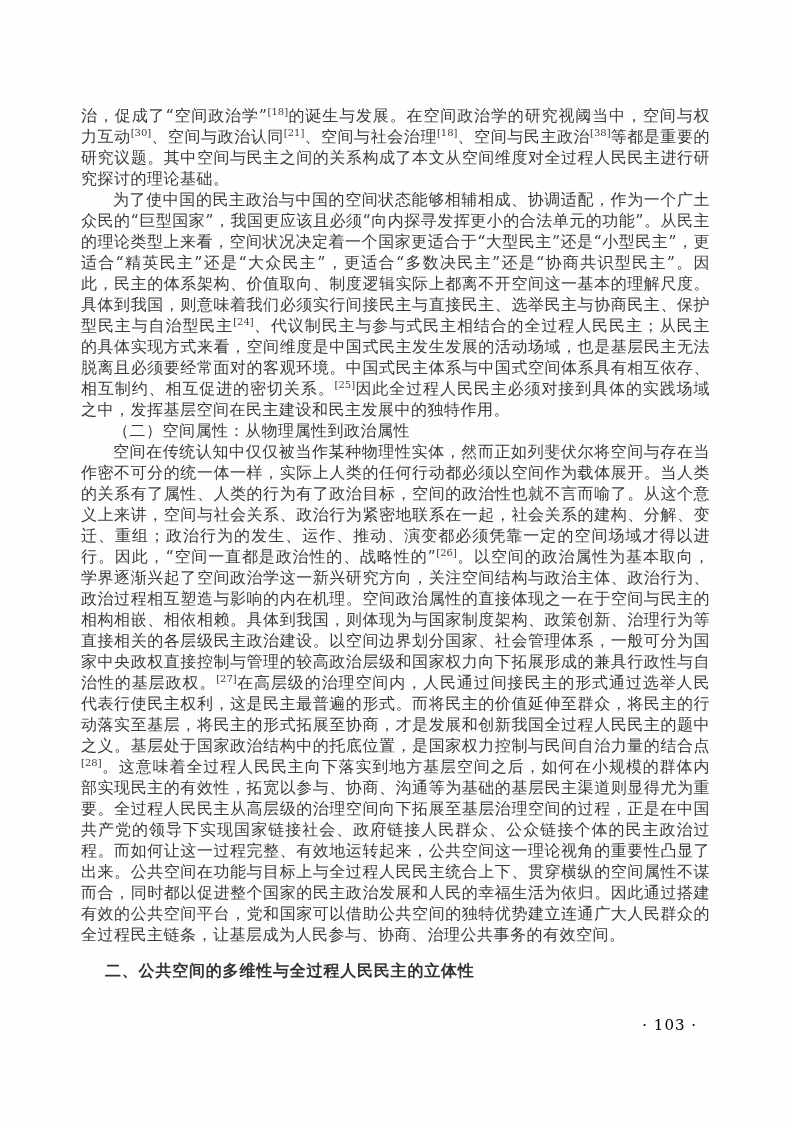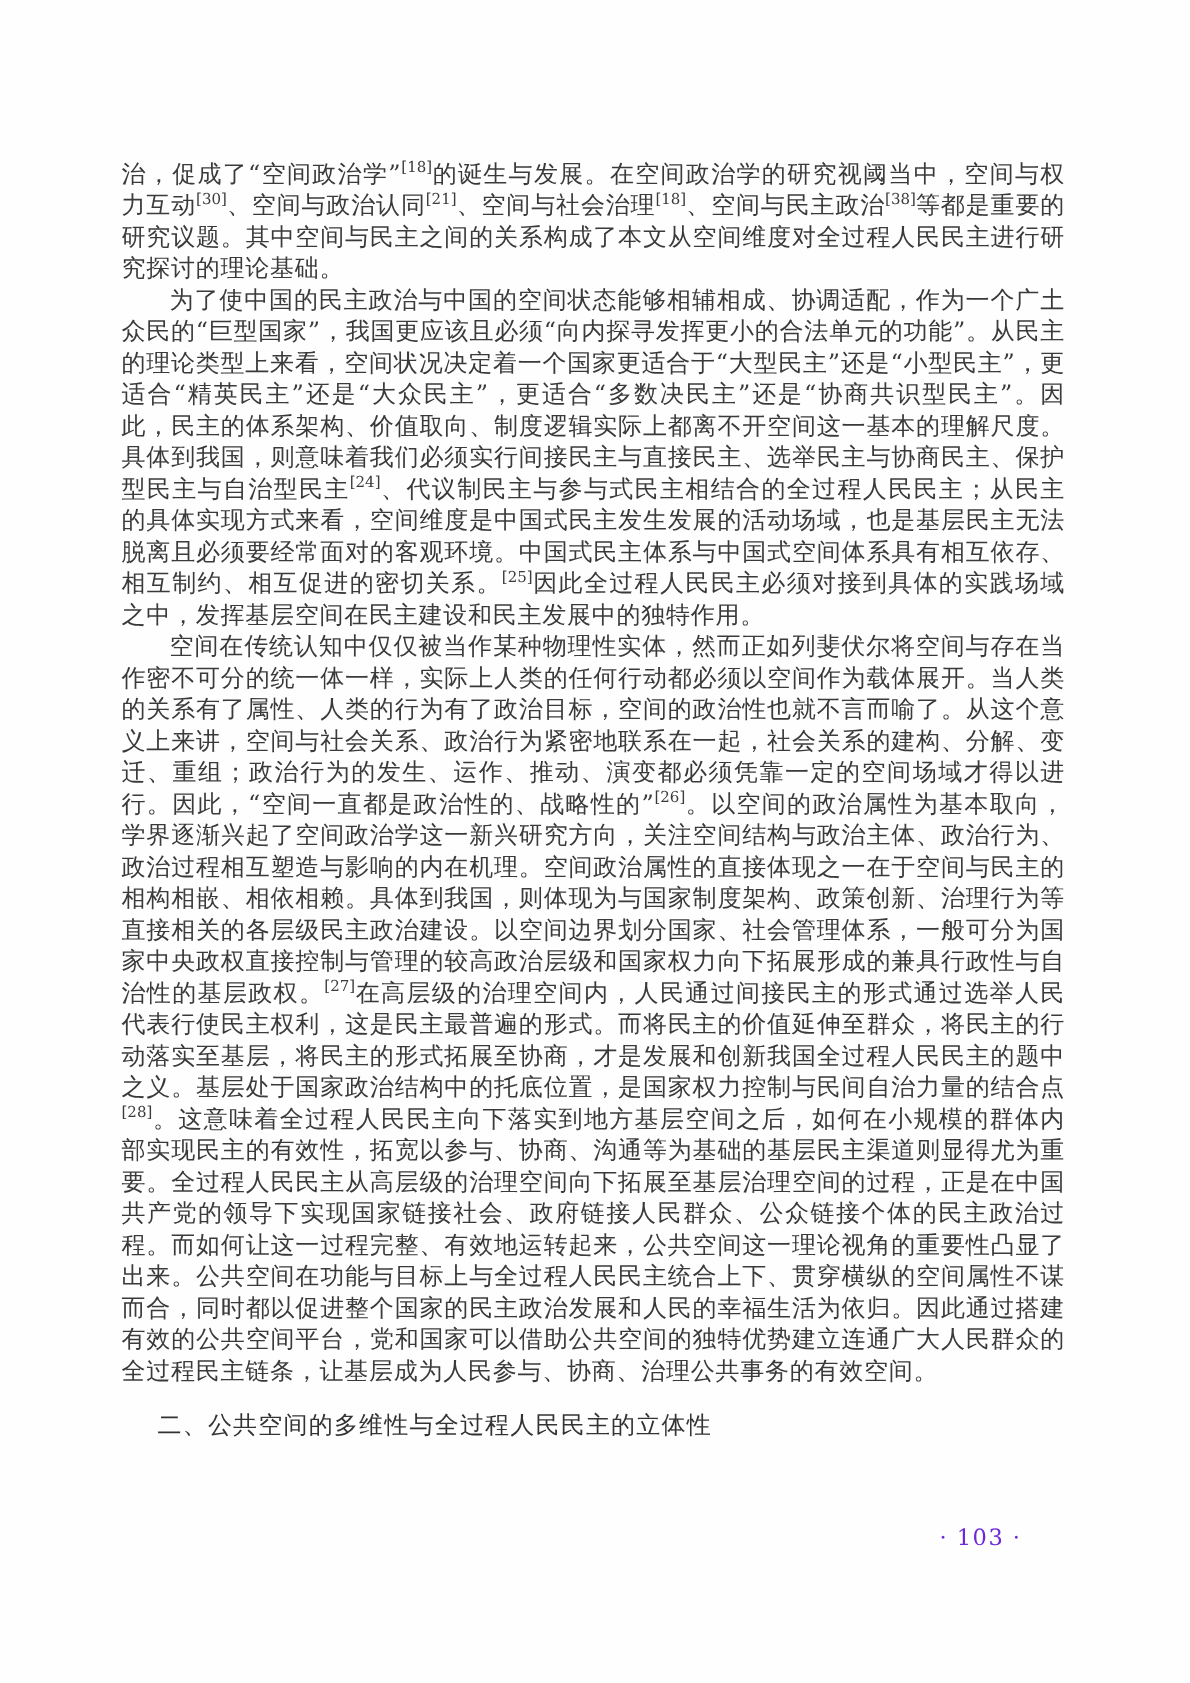--- a/index.html
+++ b/index.html
@@ -58,6 +58,7 @@
   <div class="text-block">
       <p class="body">治，促成了“空间政治学”<sup class="fnref">[18]</sup>的诞生与发展。在空间政治学的研究视阈当中，空间与权力互动<sup class="fnref">[30]</sup>、空间与政治认同<sup class="fnref">[21]</sup>、空间与社会治理<sup class="fnref">[18]</sup>、空间与民主政治<sup class="fnref">[38]</sup>等都是重要的研究议题。其中空间与民主之间的关系构成了本文从空间维度对全过程人民民主进行研究探讨的理论基础。</p>
       <p class="body indent">为了使中国的民主政治与中国的空间状态能够相辅相成、协调适配，作为一个广土众民的“巨型国家”，我国更应该且必须“向内探寻发挥更小的合法单元的功能”。从民主的理论类型上来看，空间状况决定着一个国家更适合于“大型民主”还是“小型民主”，更适合“精英民主”还是“大众民主”，更适合“多数决民主”还是“协商共识型民主”。因此，民主的体系架构、价值取向、制度逻辑实际上都离不开空间这一基本的理解尺度。具体到我国，则意味着我们必须实行间接民主与直接民主、选举民主与协商民主、保护型民主与自治型民主<sup class="fnref">[24]</sup>、代议制民主与参与式民主相结合的全过程人民民主；从民主的具体实现方式来看，空间维度是中国式民主发生发展的活动场域，也是基层民主无法脱离且必须要经常面对的客观环境。中国式民主体系与中国式空间体系具有相互依存、相互制约、相互促进的密切关系。<sup class="fnref">[25]</sup>因此全过程人民民主必须对接到具体的实践场域之中，发挥基层空间在民主建设和民主发展中的独特作用。</p>
+      <p class="subheading indent">（二）空间属性：从物理属性到政治属性</p>
       <p class="body indent">空间在传统认知中仅仅被当作某种物理性实体，然而正如列斐伏尔将空间与存在当作密不可分的统一体一样，实际上人类的任何行动都必须以空间作为载体展开。当人类的关系有了属性、人类的行为有了政治目标，空间的政治性也就不言而喻了。从这个意义上来讲，空间与社会关系、政治行为紧密地联系在一起，社会关系的建构、分解、变迁、重组；政治行为的发生、运作、推动、演变都必须凭靠一定的空间场域才得以进行。因此，“空间一直都是政治性的、战略性的”<sup class="fnref">[26]</sup>。以空间的政治属性为基本取向，学界逐渐兴起了空间政治学这一新兴研究方向，关注空间结构与政治主体、政治行为、政治过程相互塑造与影响的内在机理。空间政治属性的直接体现之一在于空间与民主的相构相嵌、相依相赖。具体到我国，则体现为与国家制度架构、政策创新、治理行为等直接相关的各层级民主政治建设。以空间边界划分国家、社会管理体系，一般可分为国家中央政权直接控制与管理的较高政治层级和国家权力向下拓展形成的兼具行政性与自治性的基层政权。<sup class="fnref">[27]</sup>在高层级的治理空间内，人民通过间接民主的形式通过选举人民代表行使民主权利，这是民主最普遍的形式。而将民主的价值延伸至群众，将民主的行动落实至基层，将民主的形式拓展至协商，才是发展和创新我国全过程人民民主的题中之义。基层处于国家政治结构中的托底位置，是国家权力控制与民间自治力量的结合点<sup class="fnref">[28]</sup>。这意味着全过程人民民主向下落实到地方基层空间之后，如何在小规模的群体内部实现民主的有效性，拓宽以参与、协商、沟通等为基础的基层民主渠道则显得尤为重要。全过程人民民主从高层级的治理空间向下拓展至基层治理空间的过程，正是在中国共产党的领导下实现国家链接社会、政府链接人民群众、公众链接个体的民主政治过程。而如何让这一过程完整、有效地运转起来，公共空间这一理论视角的重要性凸显了出来。公共空间在功能与目标上与全过程人民民主统合上下、贯穿横纵的空间属性不谋而合，同时都以促进整个国家的民主政治发展和人民的幸福生活为依归。因此通过搭建有效的公共空间平台，党和国家可以借助公共空间的独特优势建立连通广大人民群众的全过程民主链条，让基层成为人民参与、协商、治理公共事务的有效空间。</p>
       <h2 class="heading">二、公共空间的多维性与全过程人民民主的立体性</h2>
     </div>

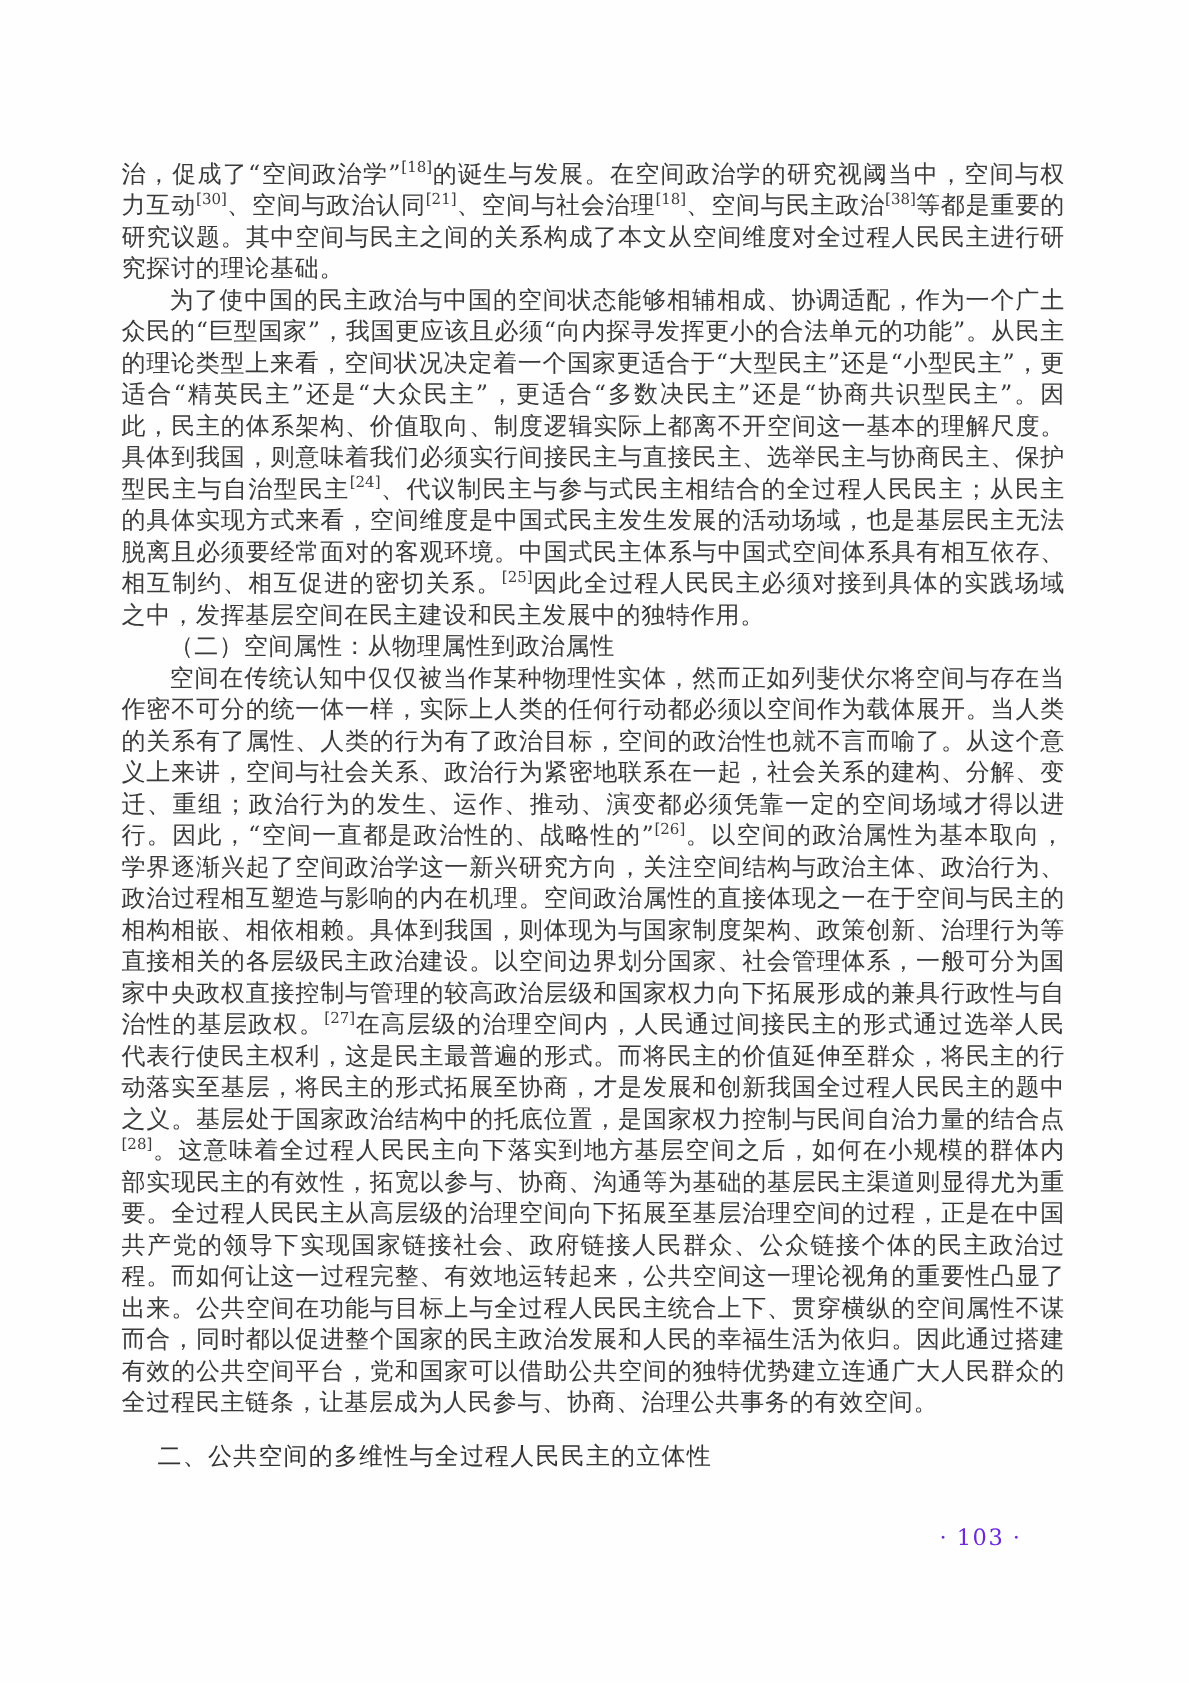--- a/index.html
+++ b/index.html
@@ -28,7 +28,7 @@
   .subheading { font-weight: 400; }
   .heading {
     font-family: "DejaVu Sans", "Liberation Sans", sans-serif;
-    font-weight: 400;
+    font-weight: 700;
     font-size: 16px;
     color: #333333;
     margin: 15px 0 12px 0 !important;

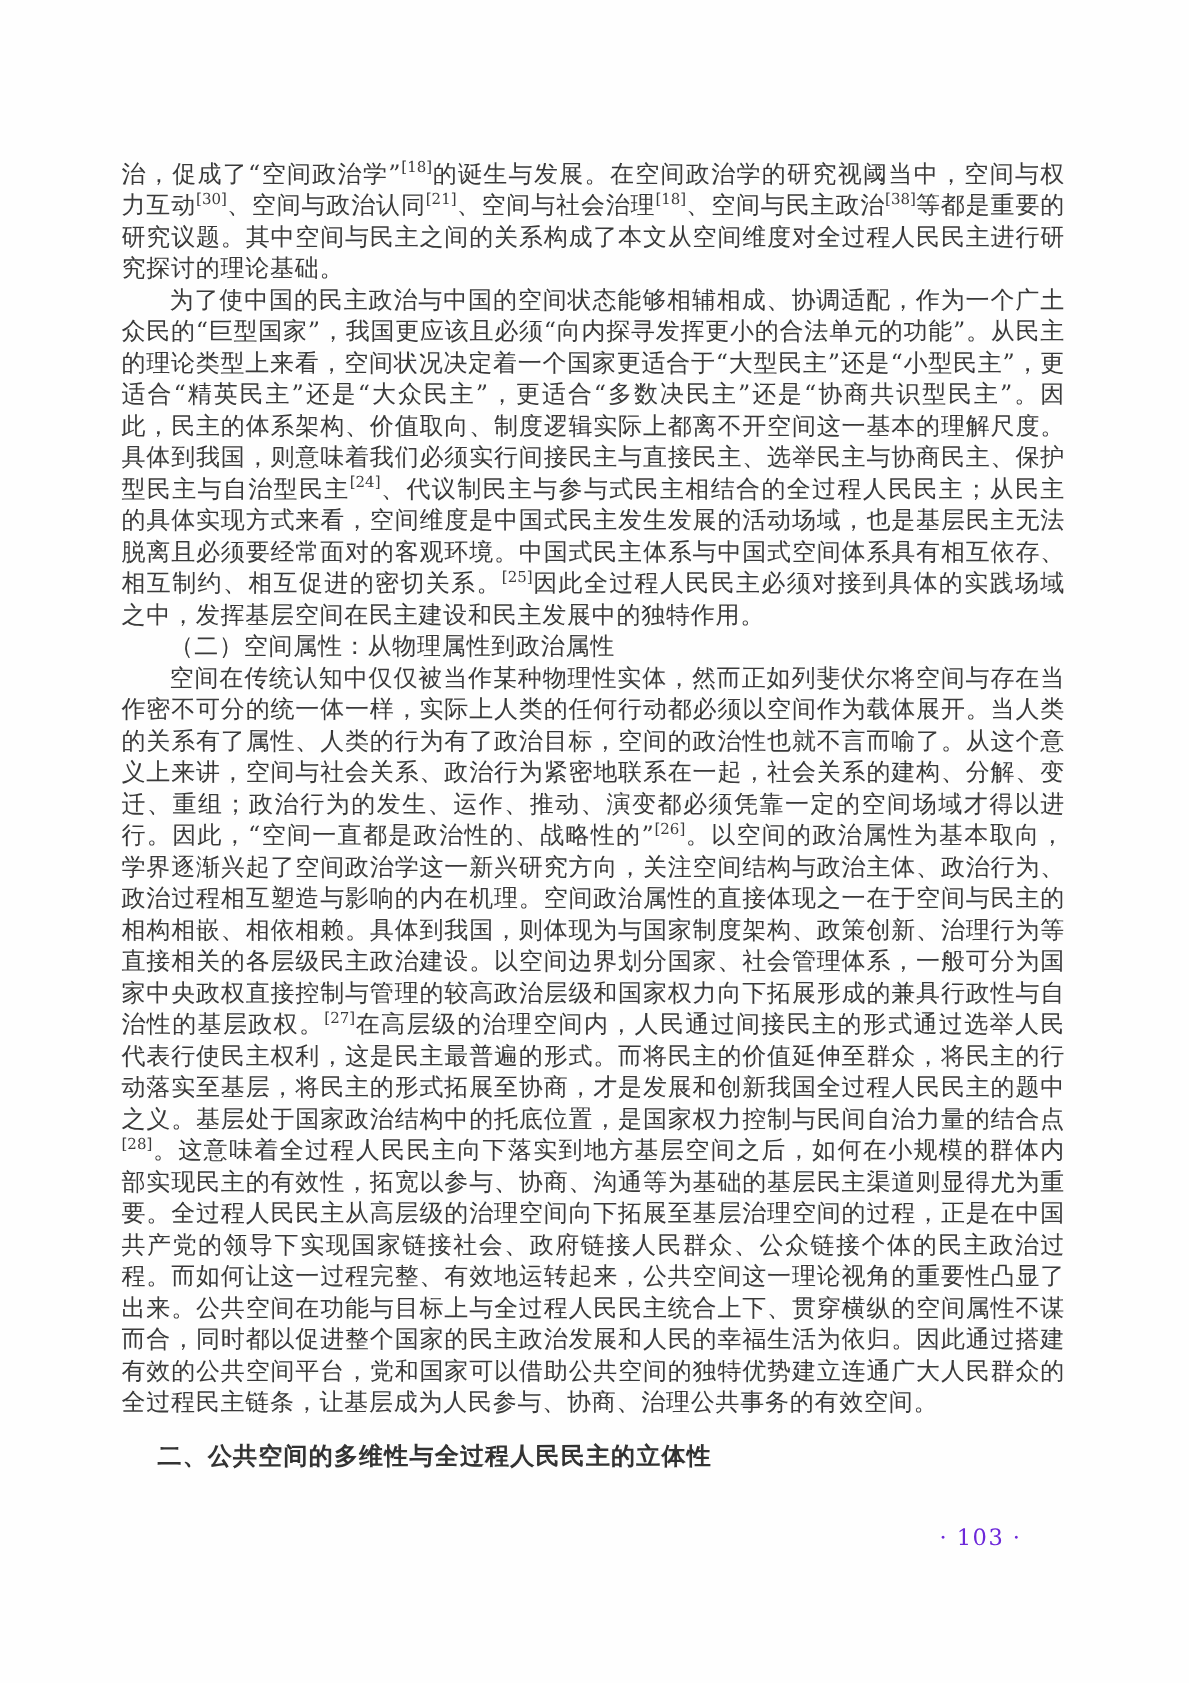--- a/index.html
+++ b/index.html
@@ -45,10 +45,10 @@
   .page-number {
     position: absolute;
     top: 1016px;
-    right: 112px;
+    right: 96px;
     font-size: 15px;
     letter-spacing: 1px;
-    color: #6d28d9;
+    color: #000000;
   }
 </style>
 </head>

